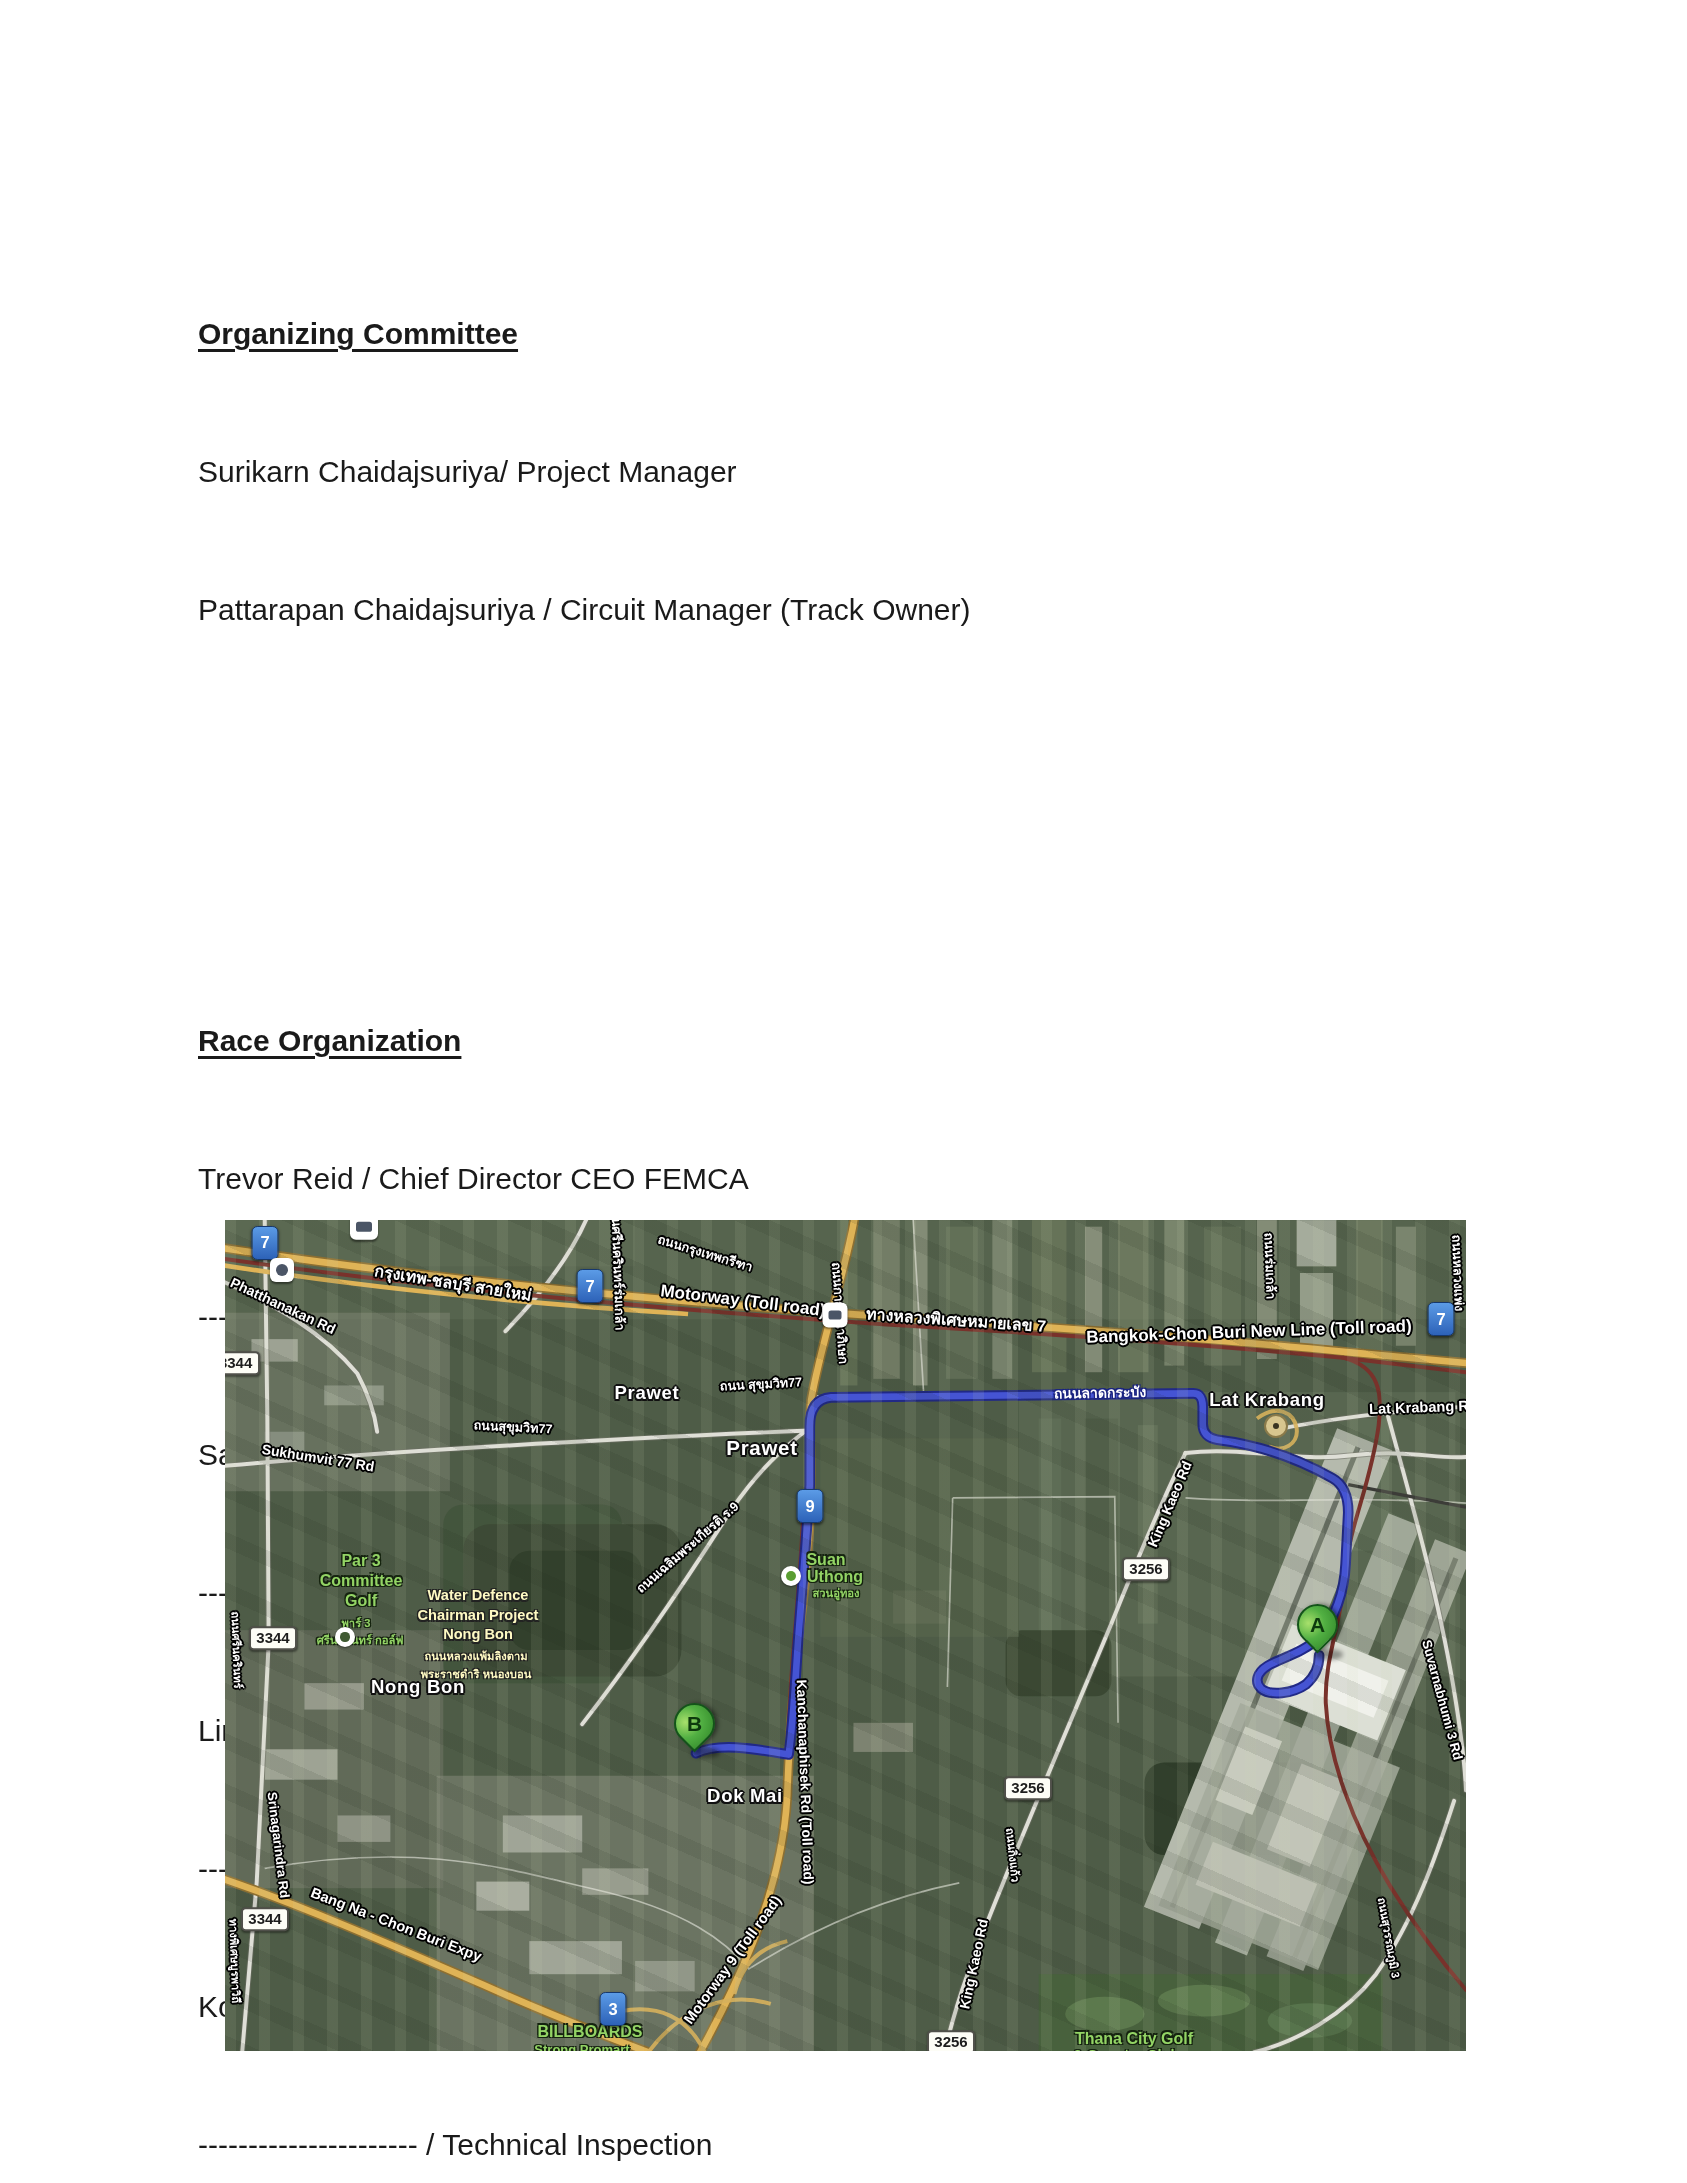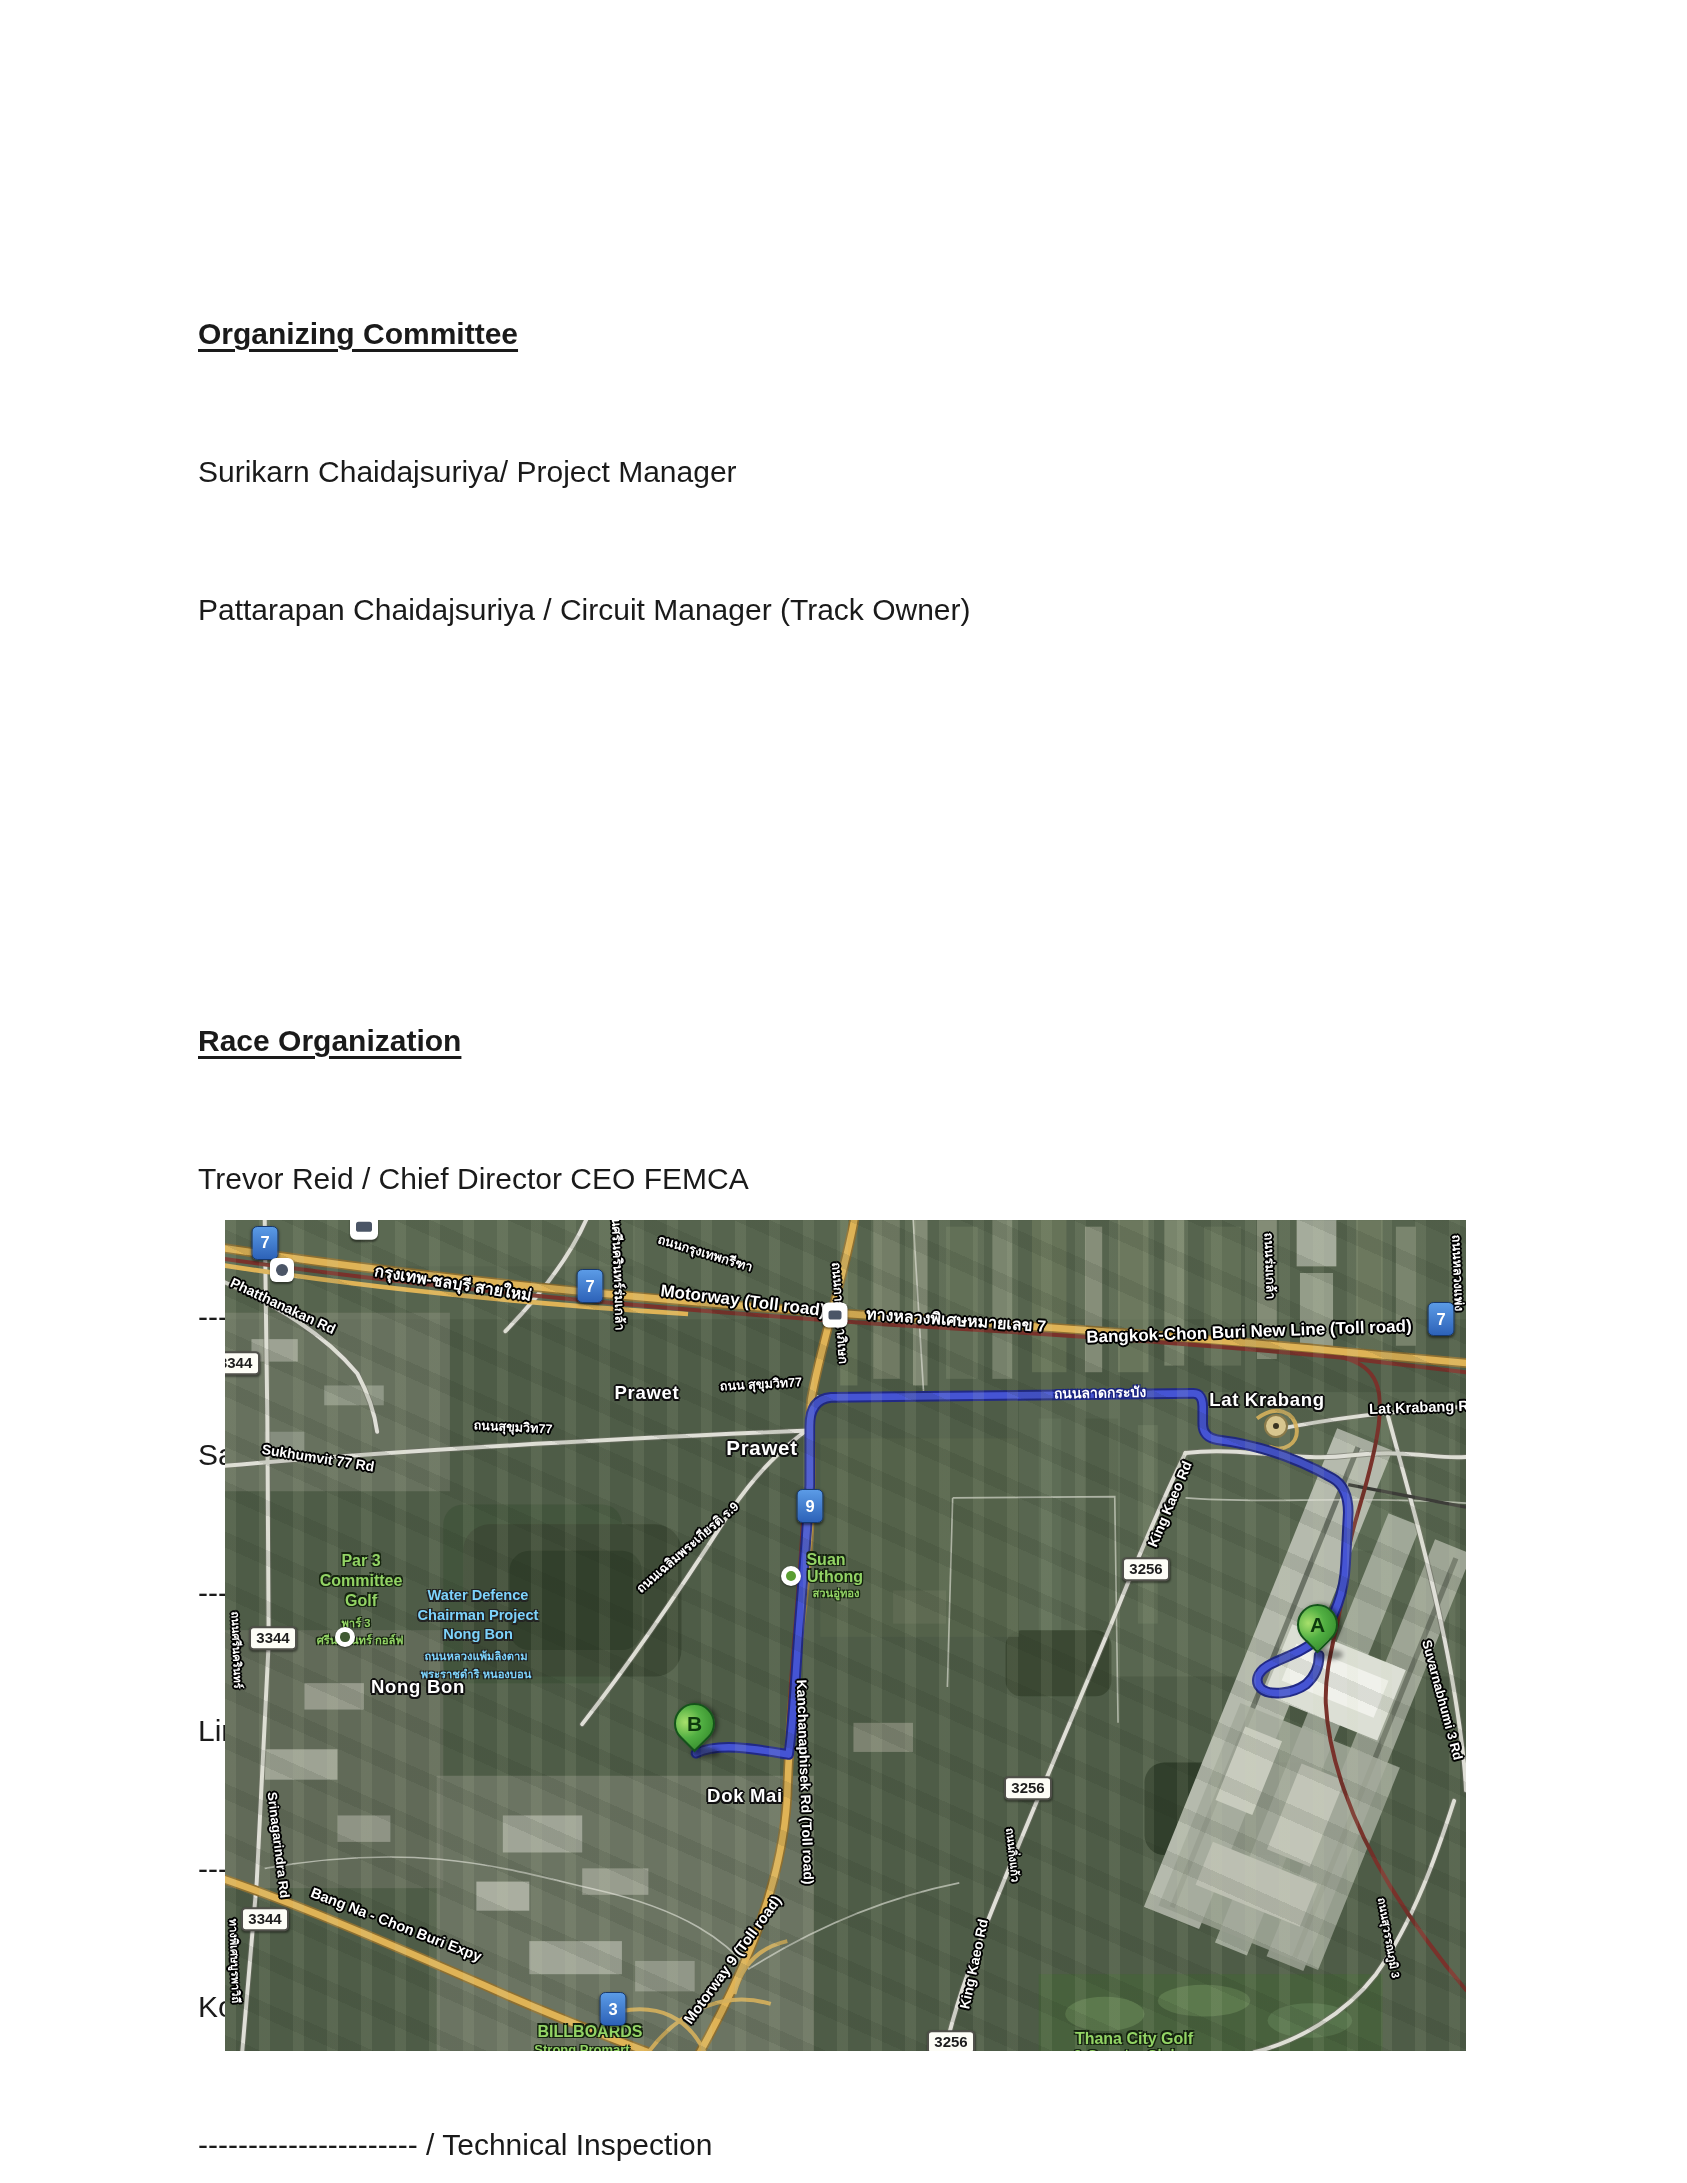--- a/index.html
+++ b/index.html
@@ -26,7 +26,7 @@
       text-shadow:-1.3px -1.3px 0 #111,1.3px -1.3px 0 #111,-1.3px 1.3px 0 #111,1.3px 1.3px 0 #111,0 -2px 0 #111,0 2px 0 #111,-2px 0 0 #111,2px 0 0 #111;}
   .park{color:#93d465;font-weight:bold;font-size:16px;
       text-shadow:-1.3px -1.3px 0 #15230f,1.3px -1.3px 0 #15230f,-1.3px 1.3px 0 #15230f,1.3px 1.3px 0 #15230f;}
-  .wl{color:#7dd3fc;font-weight:bold;font-size:14.6px;
+  .wl{color:#fef9c3;font-weight:bold;font-size:14.6px;
       text-shadow:-1.3px -1.3px 0 #222,1.3px -1.3px 0 #222,-1.3px 1.3px 0 #222,1.3px 1.3px 0 #222;}
   .sm{font-size:11.2px;} .xs{font-size:12.6px;}
   .onblue{text-shadow:-1.3px -1.3px 0 #1a2480,1.3px -1.3px 0 #1a2480,-1.3px 1.3px 0 #1a2480,1.3px 1.3px 0 #1a2480;}

